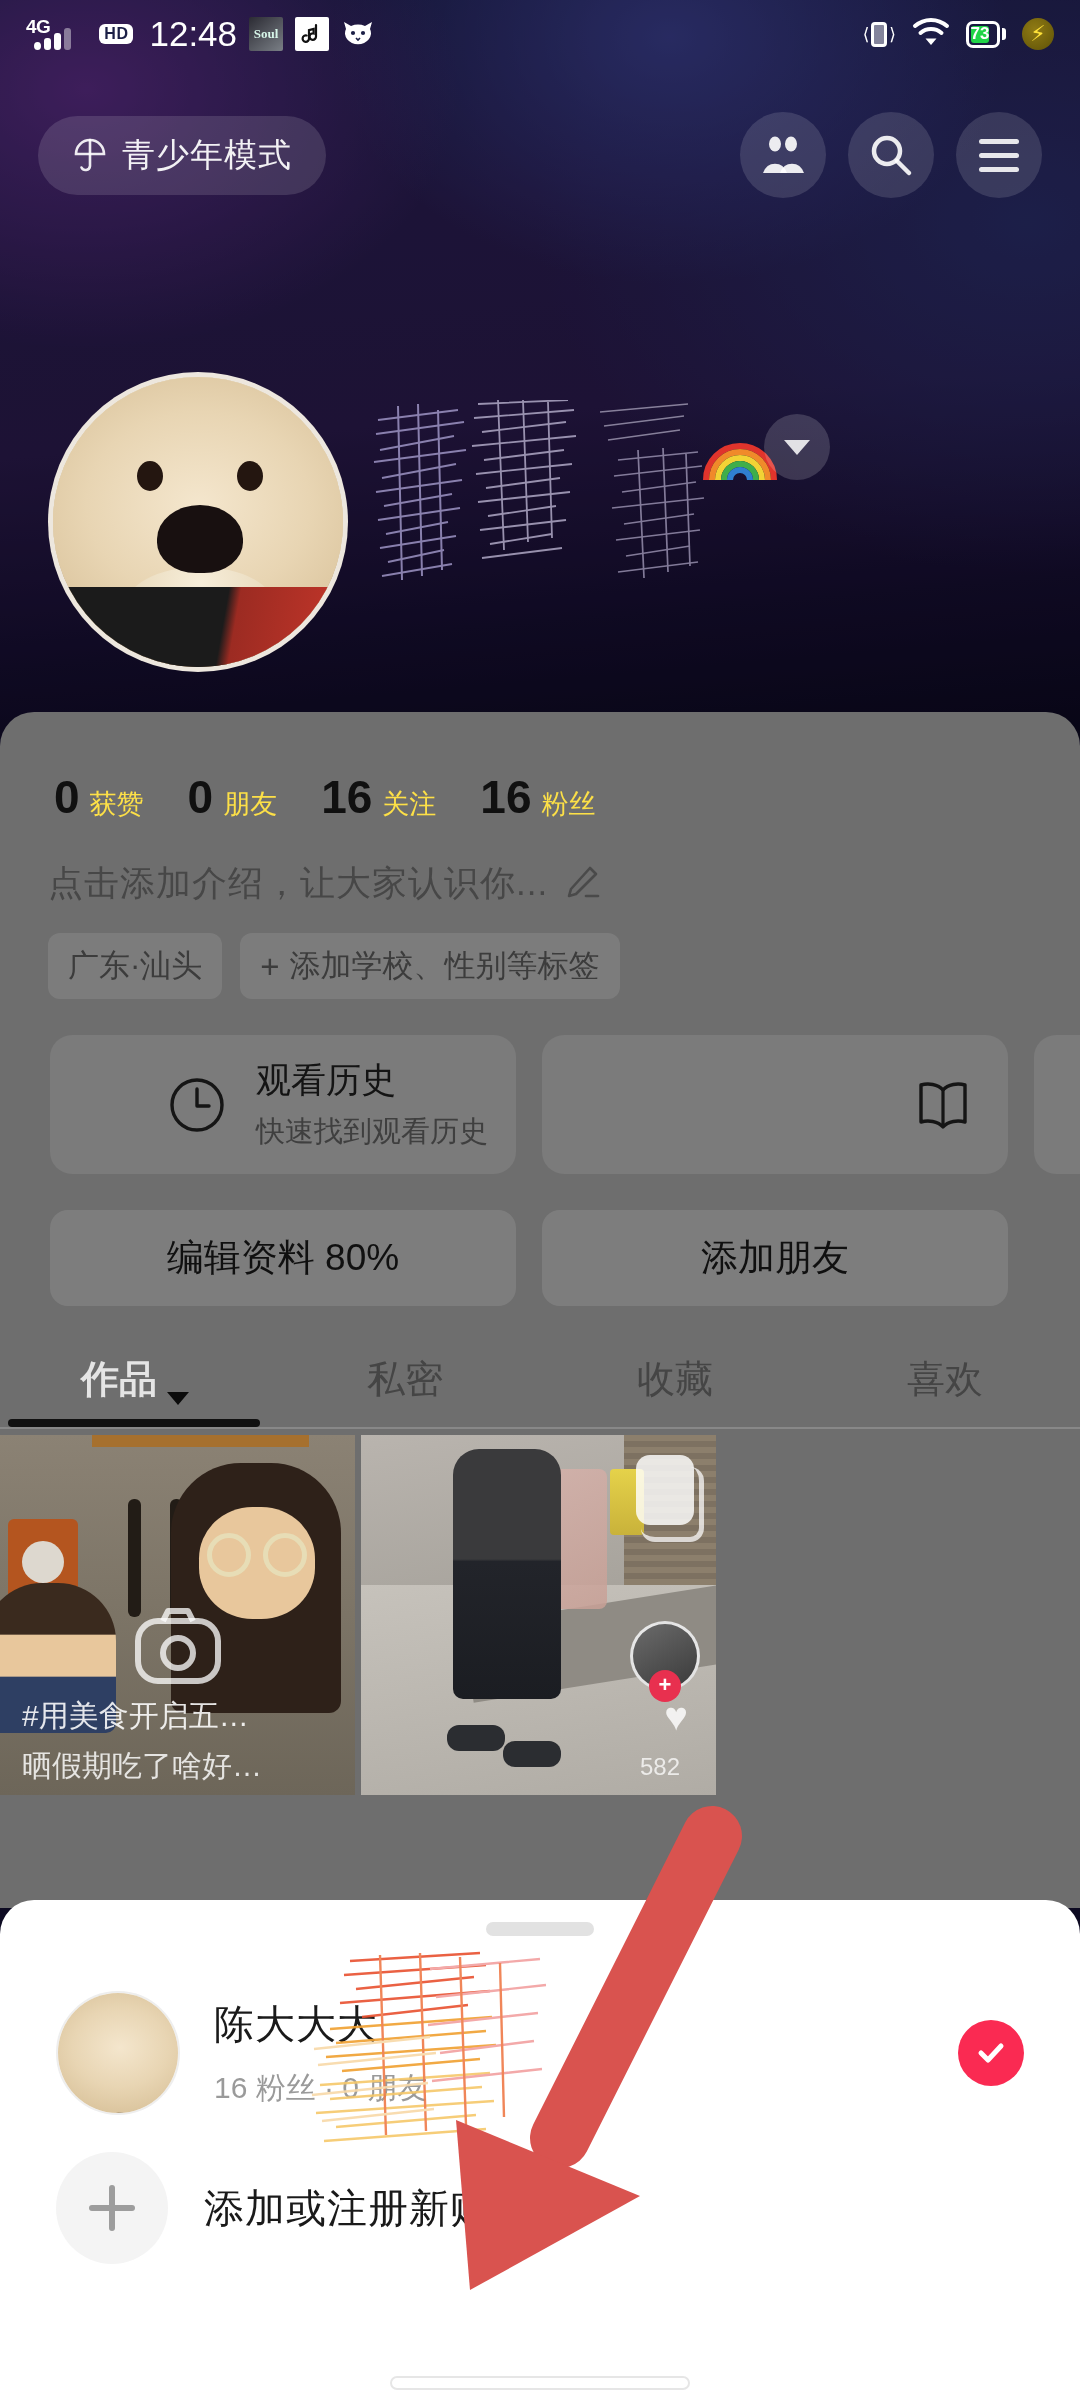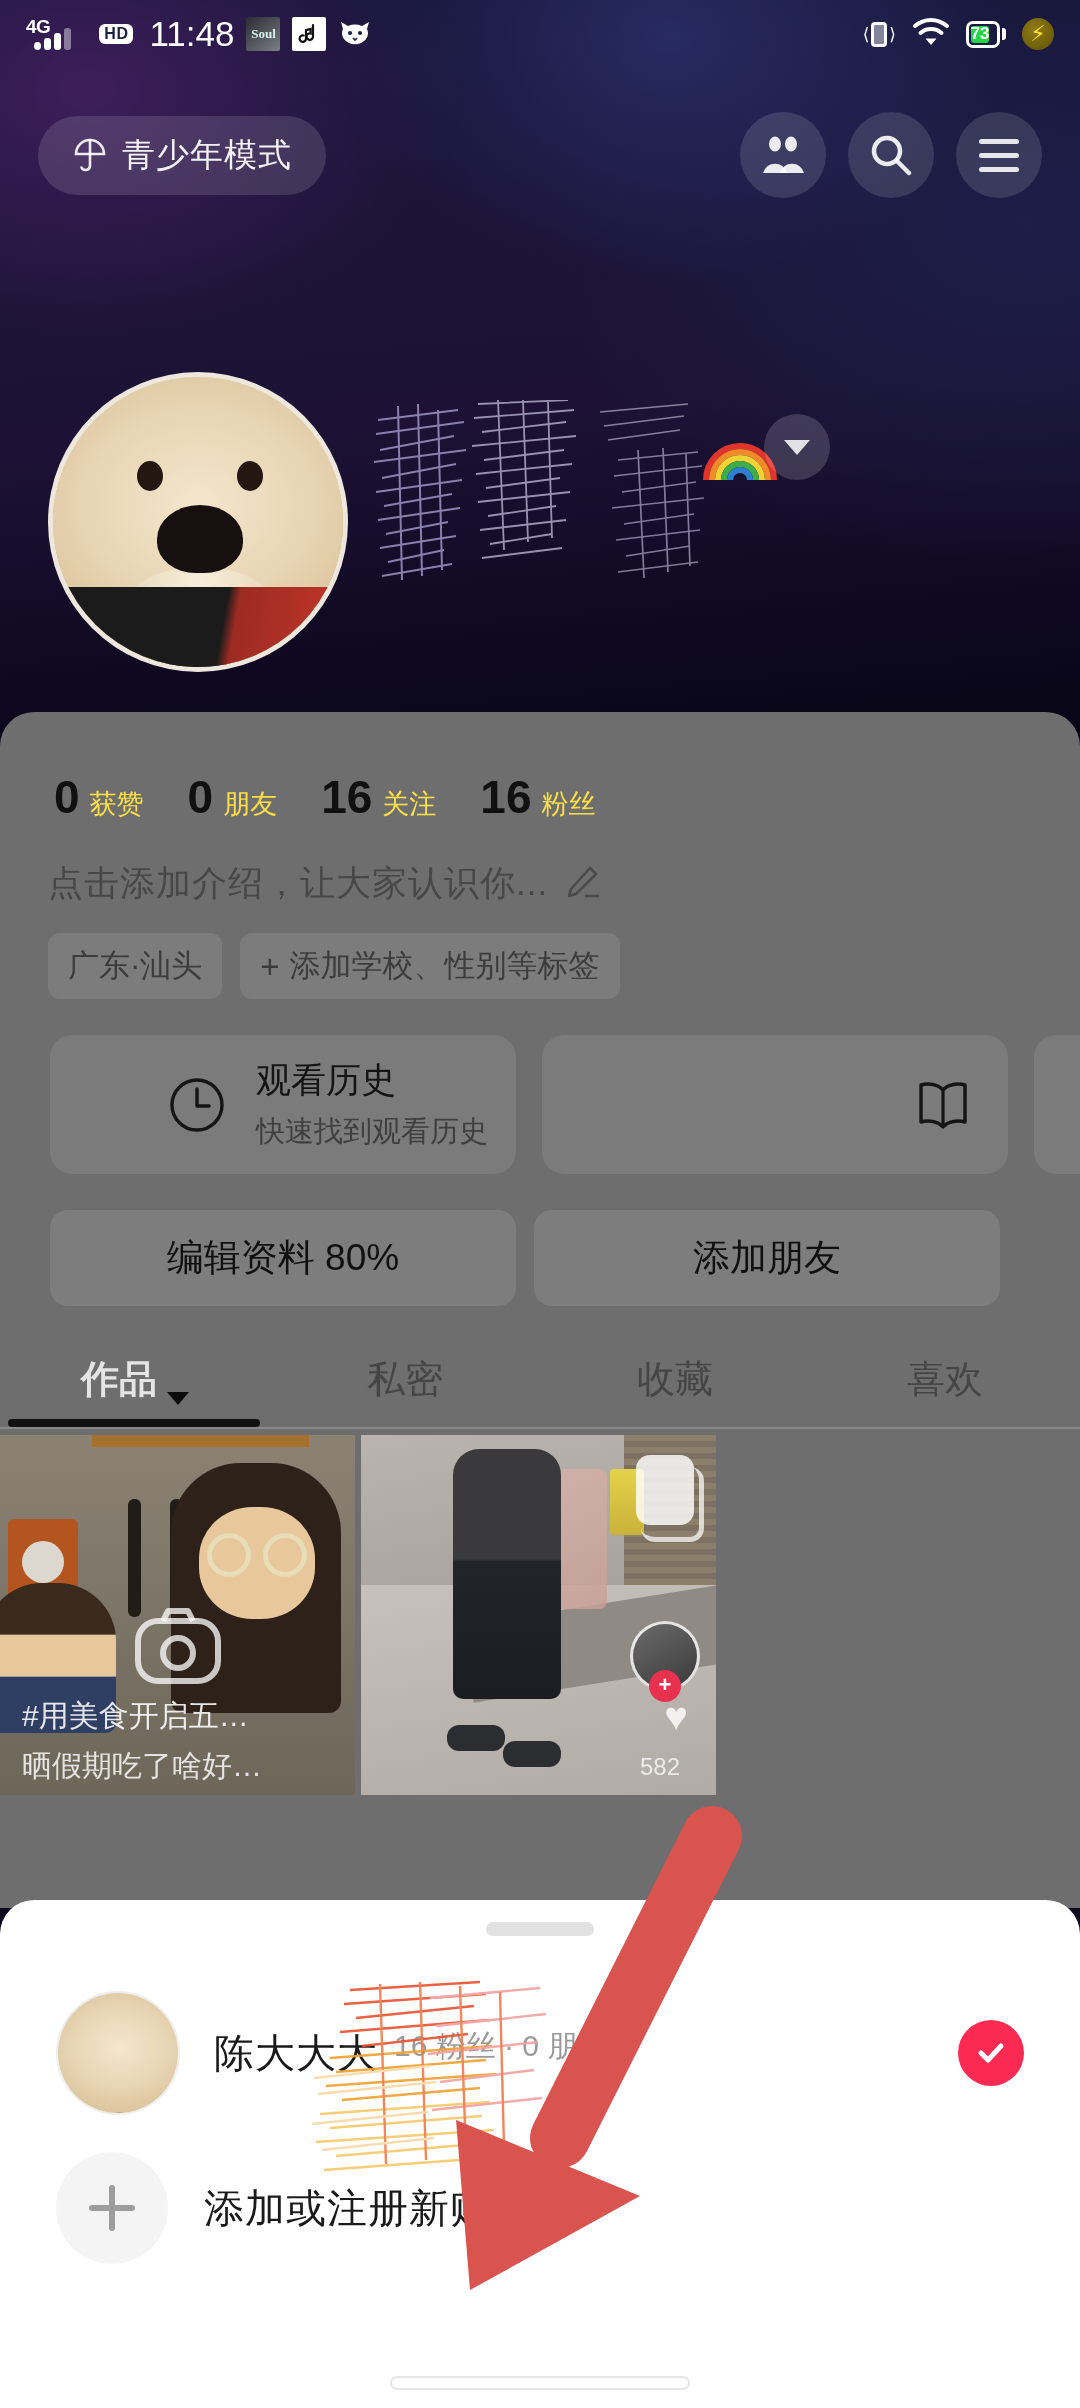--- a/index.html
+++ b/index.html
@@ -295,7 +295,7 @@
           </span>
       </div>
       <span class="hd-badge">HD</span>
-      <span class="sb-time">11:48</span>
+      <span class="sb-time">12:48</span>
       <span class="app-ico ico-soul">Soul</span>
       <span class="app-ico ico-note">
         <svg width="22" height="22" viewBox="0 0 22 22">

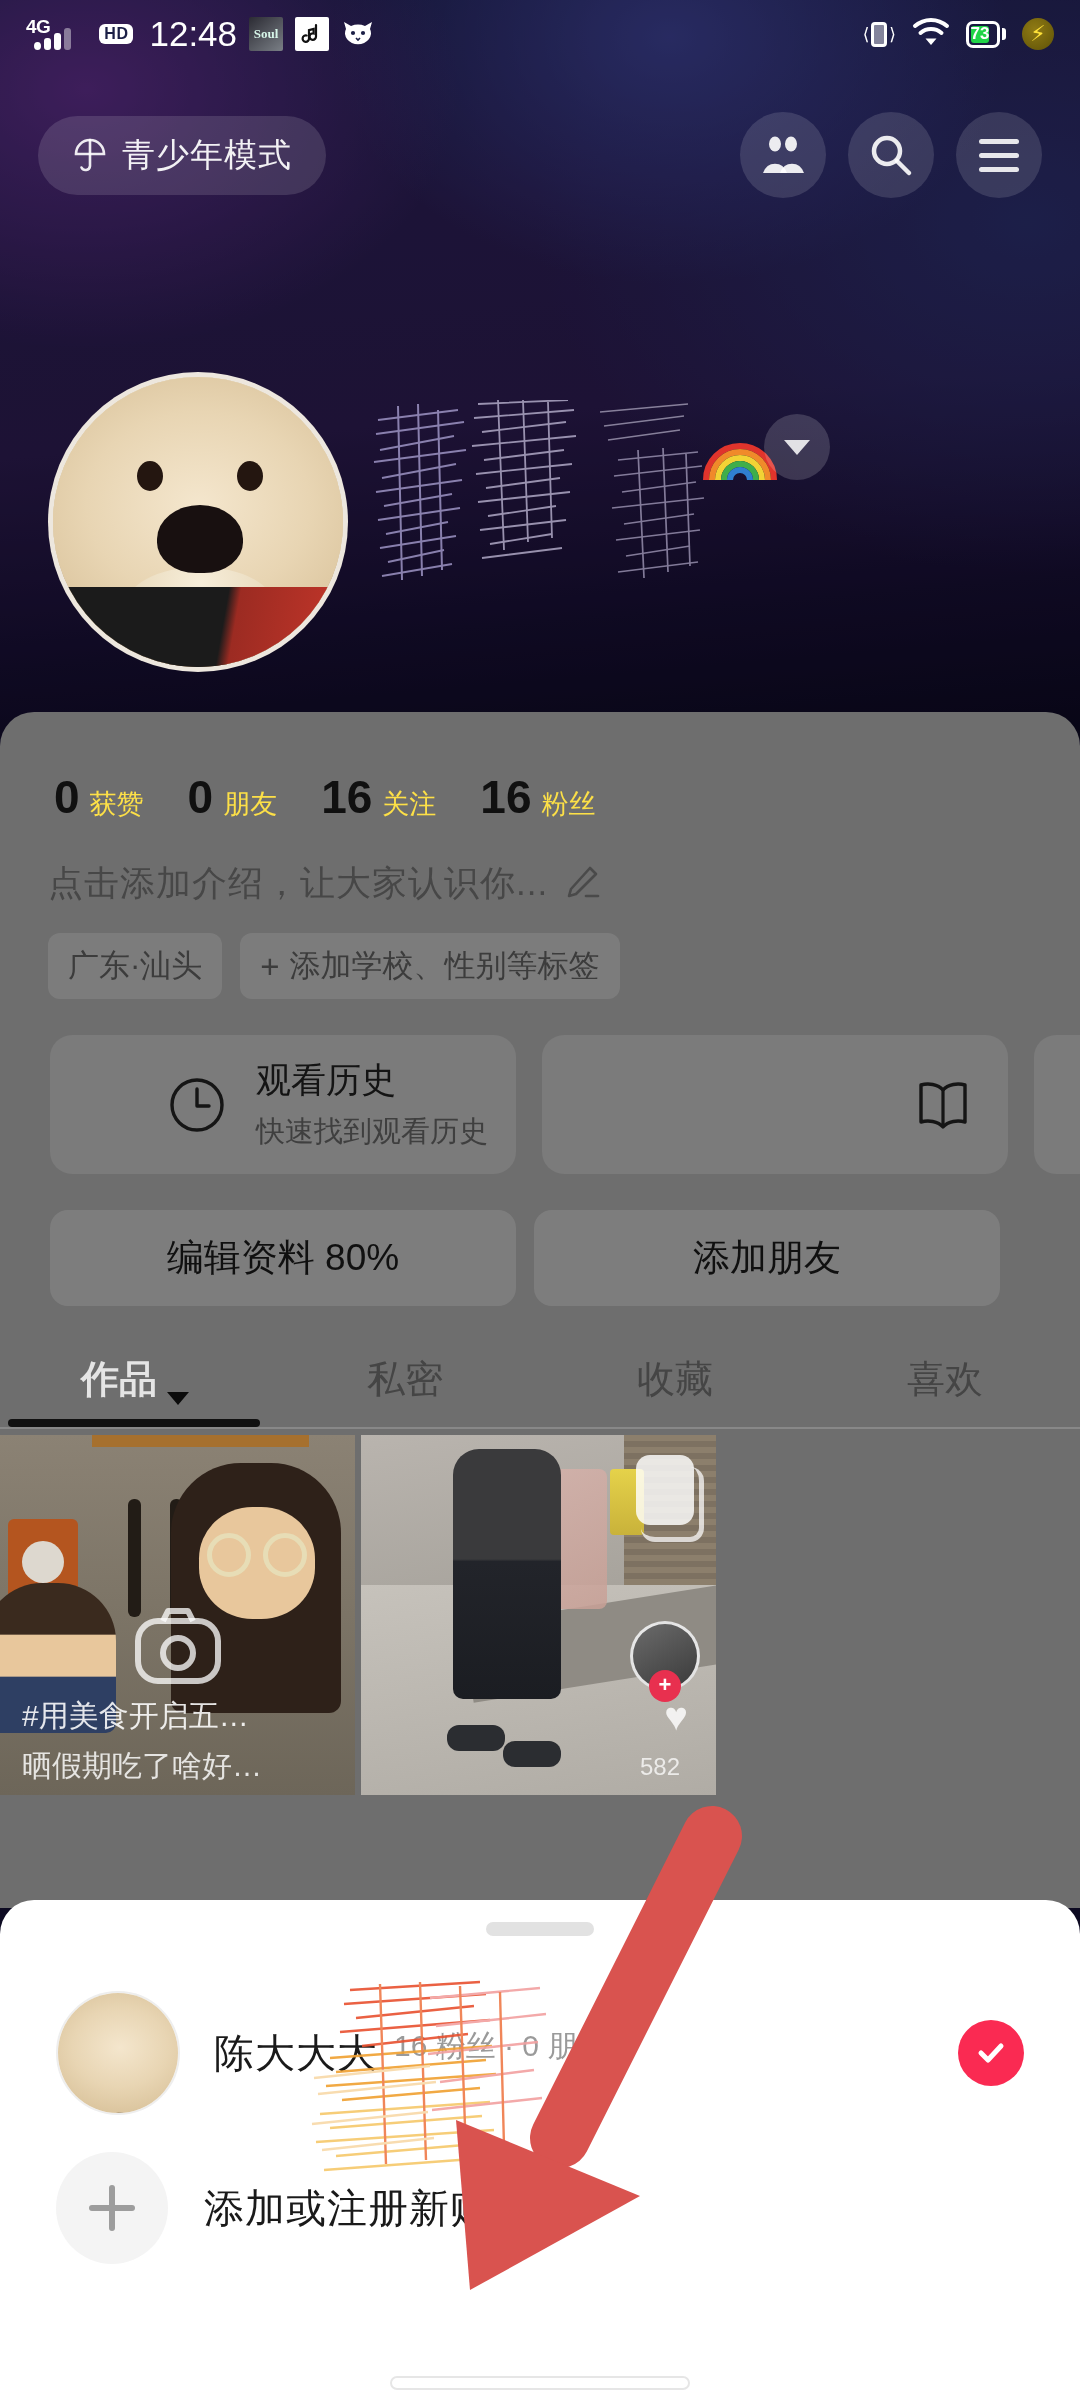--- a/index.html
+++ b/index.html
@@ -162,7 +162,7 @@
   .card-sub { font-size: 29px; color: #3f3f3f; }
 
   
-  #actions { display: flex; gap: 18px; padding: 36px 0 0 50px; }
+  #actions { display: flex; gap: 26px; padding: 36px 0 0 50px; }
   .act-btn {
     width: 466px; height: 96px; border-radius: 18px; background: rgba(255,255,255,.11);
     display: flex; align-items: center; justify-content: center;

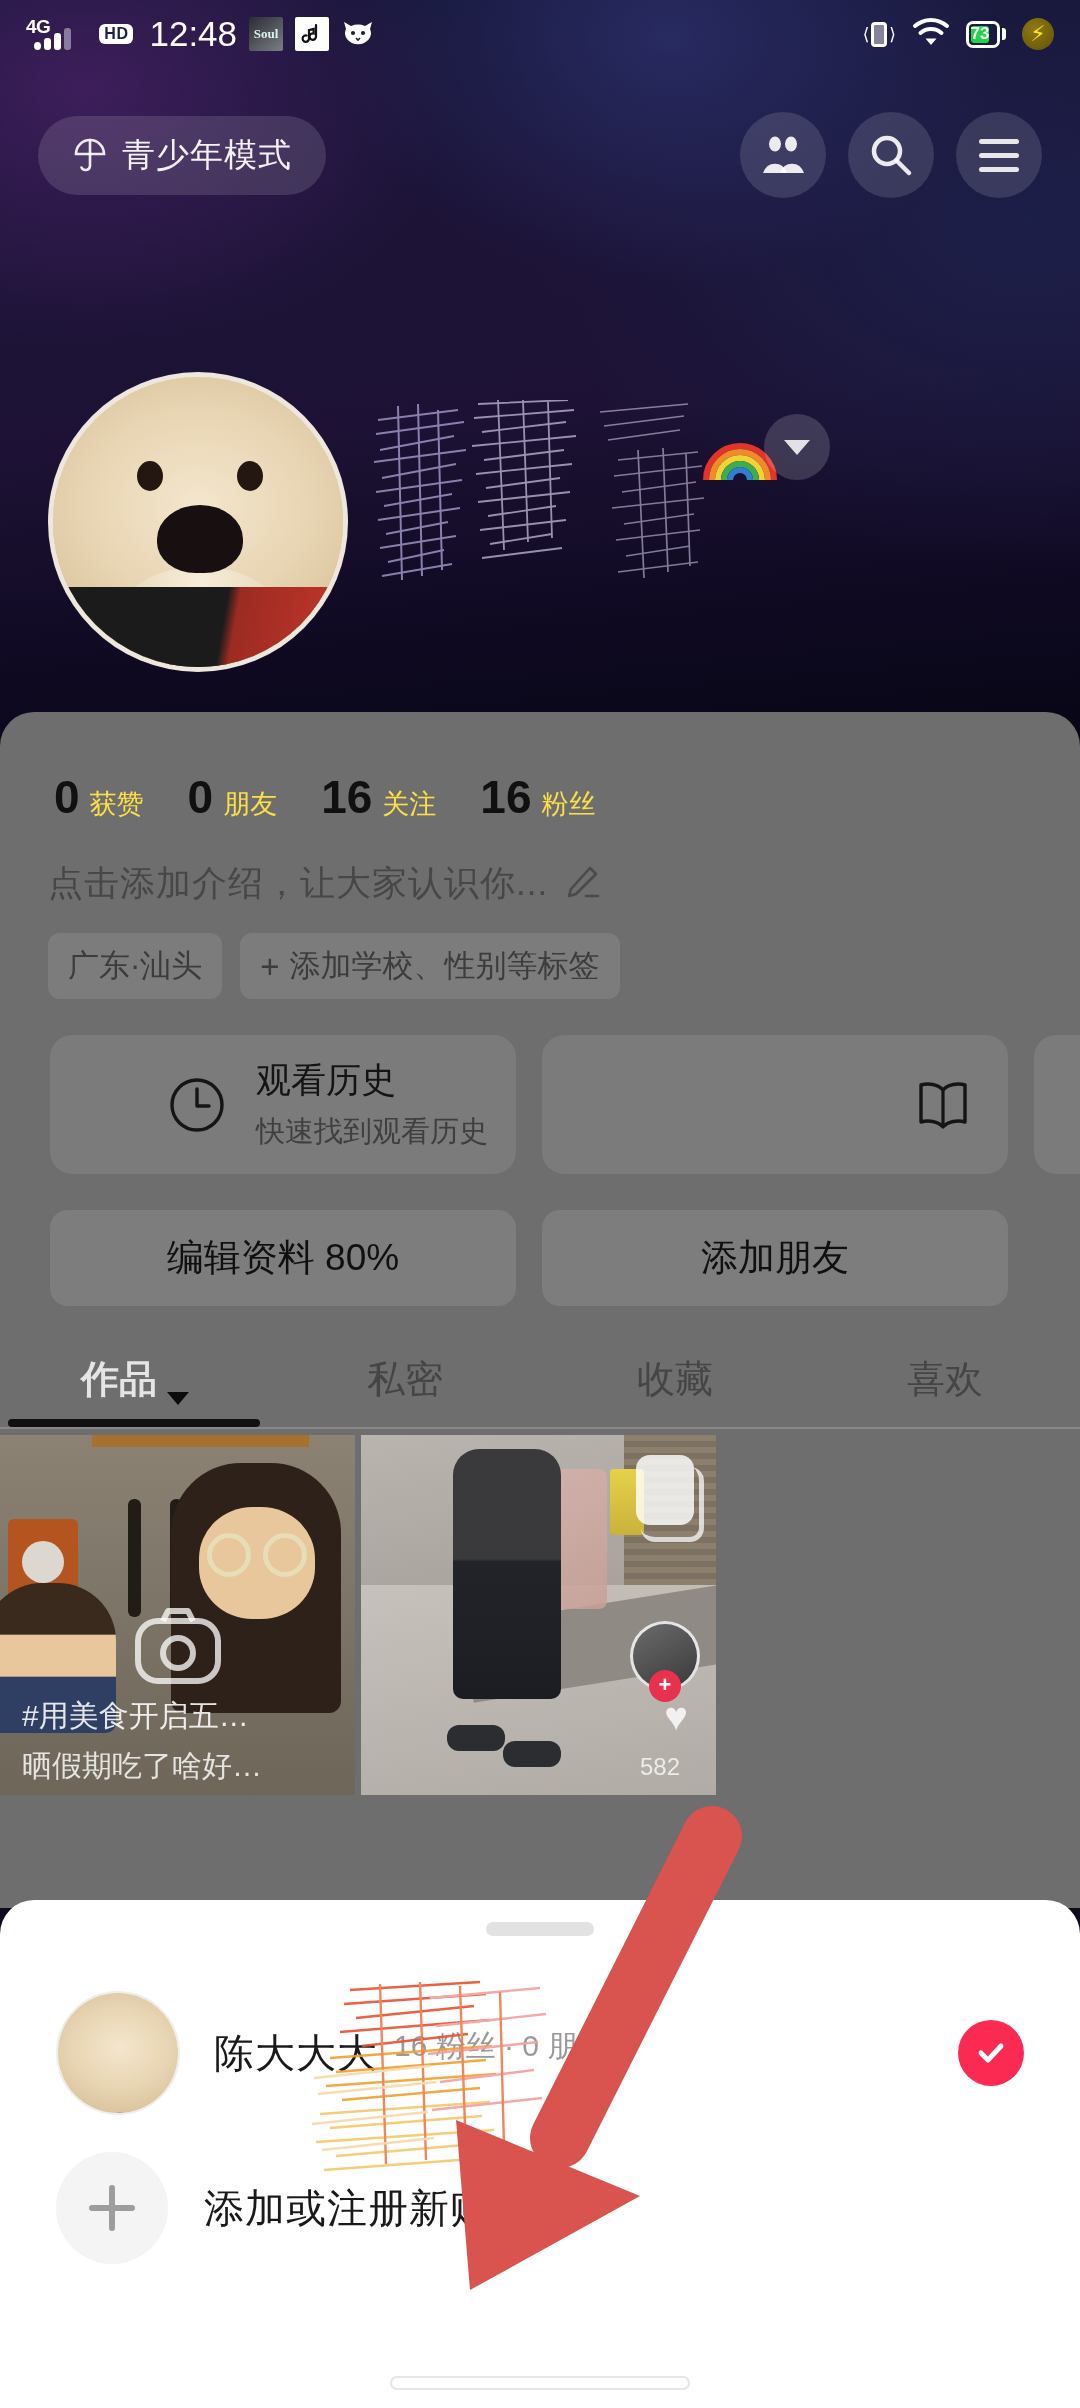--- a/index.html
+++ b/index.html
@@ -248,7 +248,7 @@
   #account-row { display: flex; align-items: center; padding: 44px 56px 0 56px; height: 190px; }
   #acct-avatar { width: 124px; height: 124px; border-radius: 50%; overflow:hidden; flex: 0 0 auto;
                  border: 2px solid #eee; position: relative; }
-  #acct-info { margin-left: 34px; display: flex; flex-direction: row; gap: 16px; position: relative; }
+  #acct-info { margin-left: 34px; display: flex; flex-direction: column; gap: 16px; position: relative; }
   #acct-name { font-size: 40px; color: #1a1a1a; font-weight: 500; letter-spacing: 1px;
                filter: blur(0.4px); }
   #acct-meta { font-size: 30px; color: #9a9a9a; }

